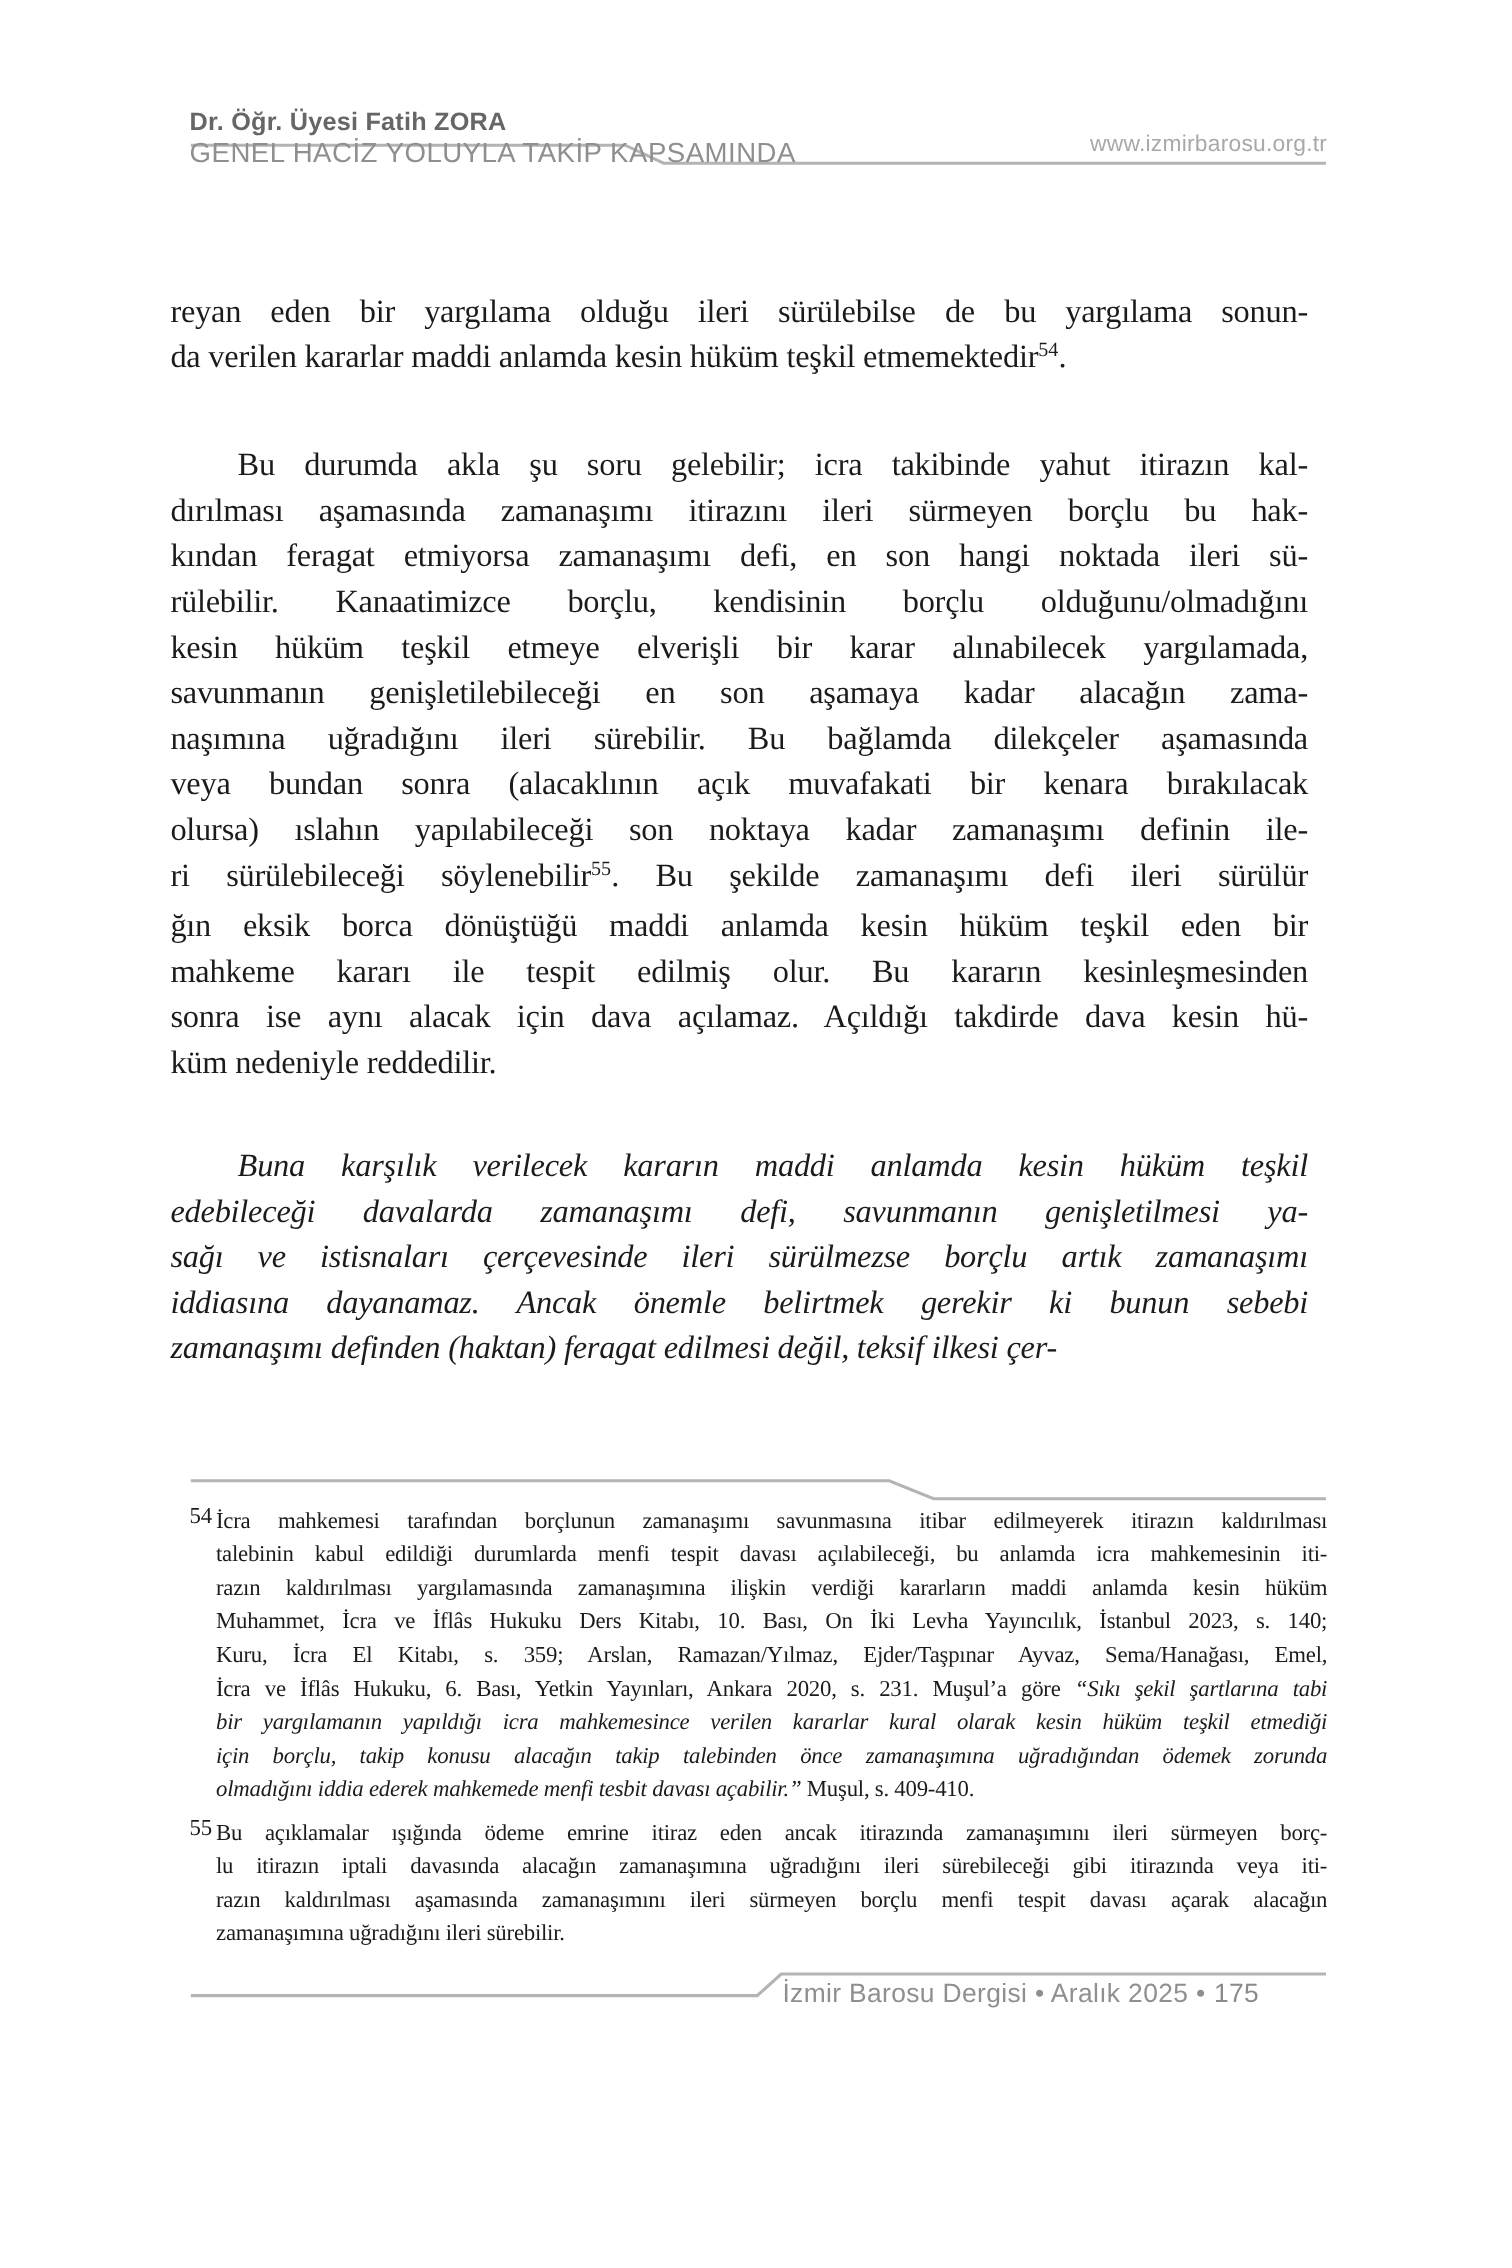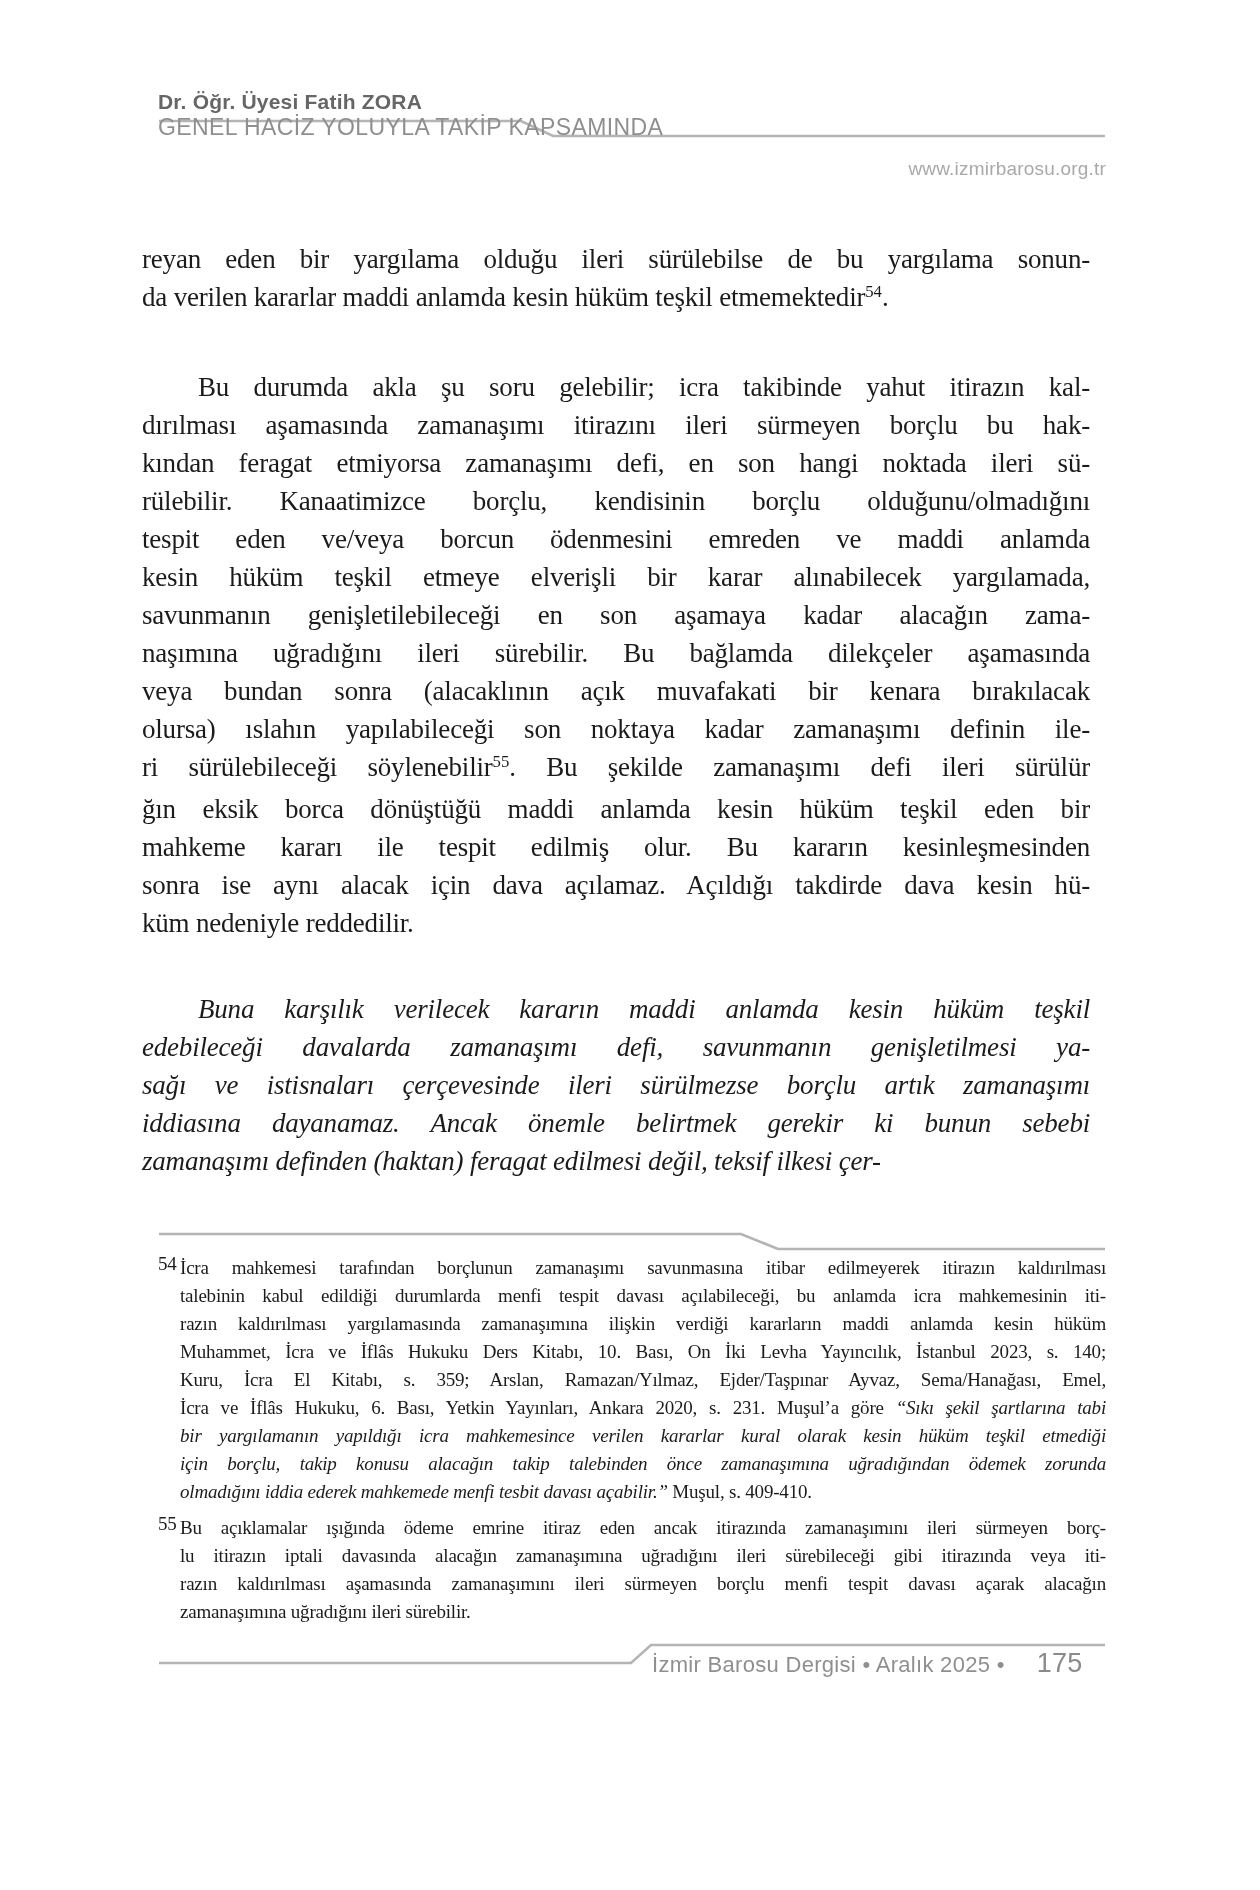--- a/index.html
+++ b/index.html
@@ -22,7 +22,7 @@
     position:absolute;left:158px;top:110px;width:948px;
     text-align:right;
     font-family:"Liberation Sans", sans-serif;
-    font-size:19px;color:#a9a9a9;letter-spacing:.2px;margin-top:48px;
+    font-size:19px;color:#a9a9a9;letter-spacing:.2px;
   }
   .title-line{
     position:absolute;left:158px;width:948px;

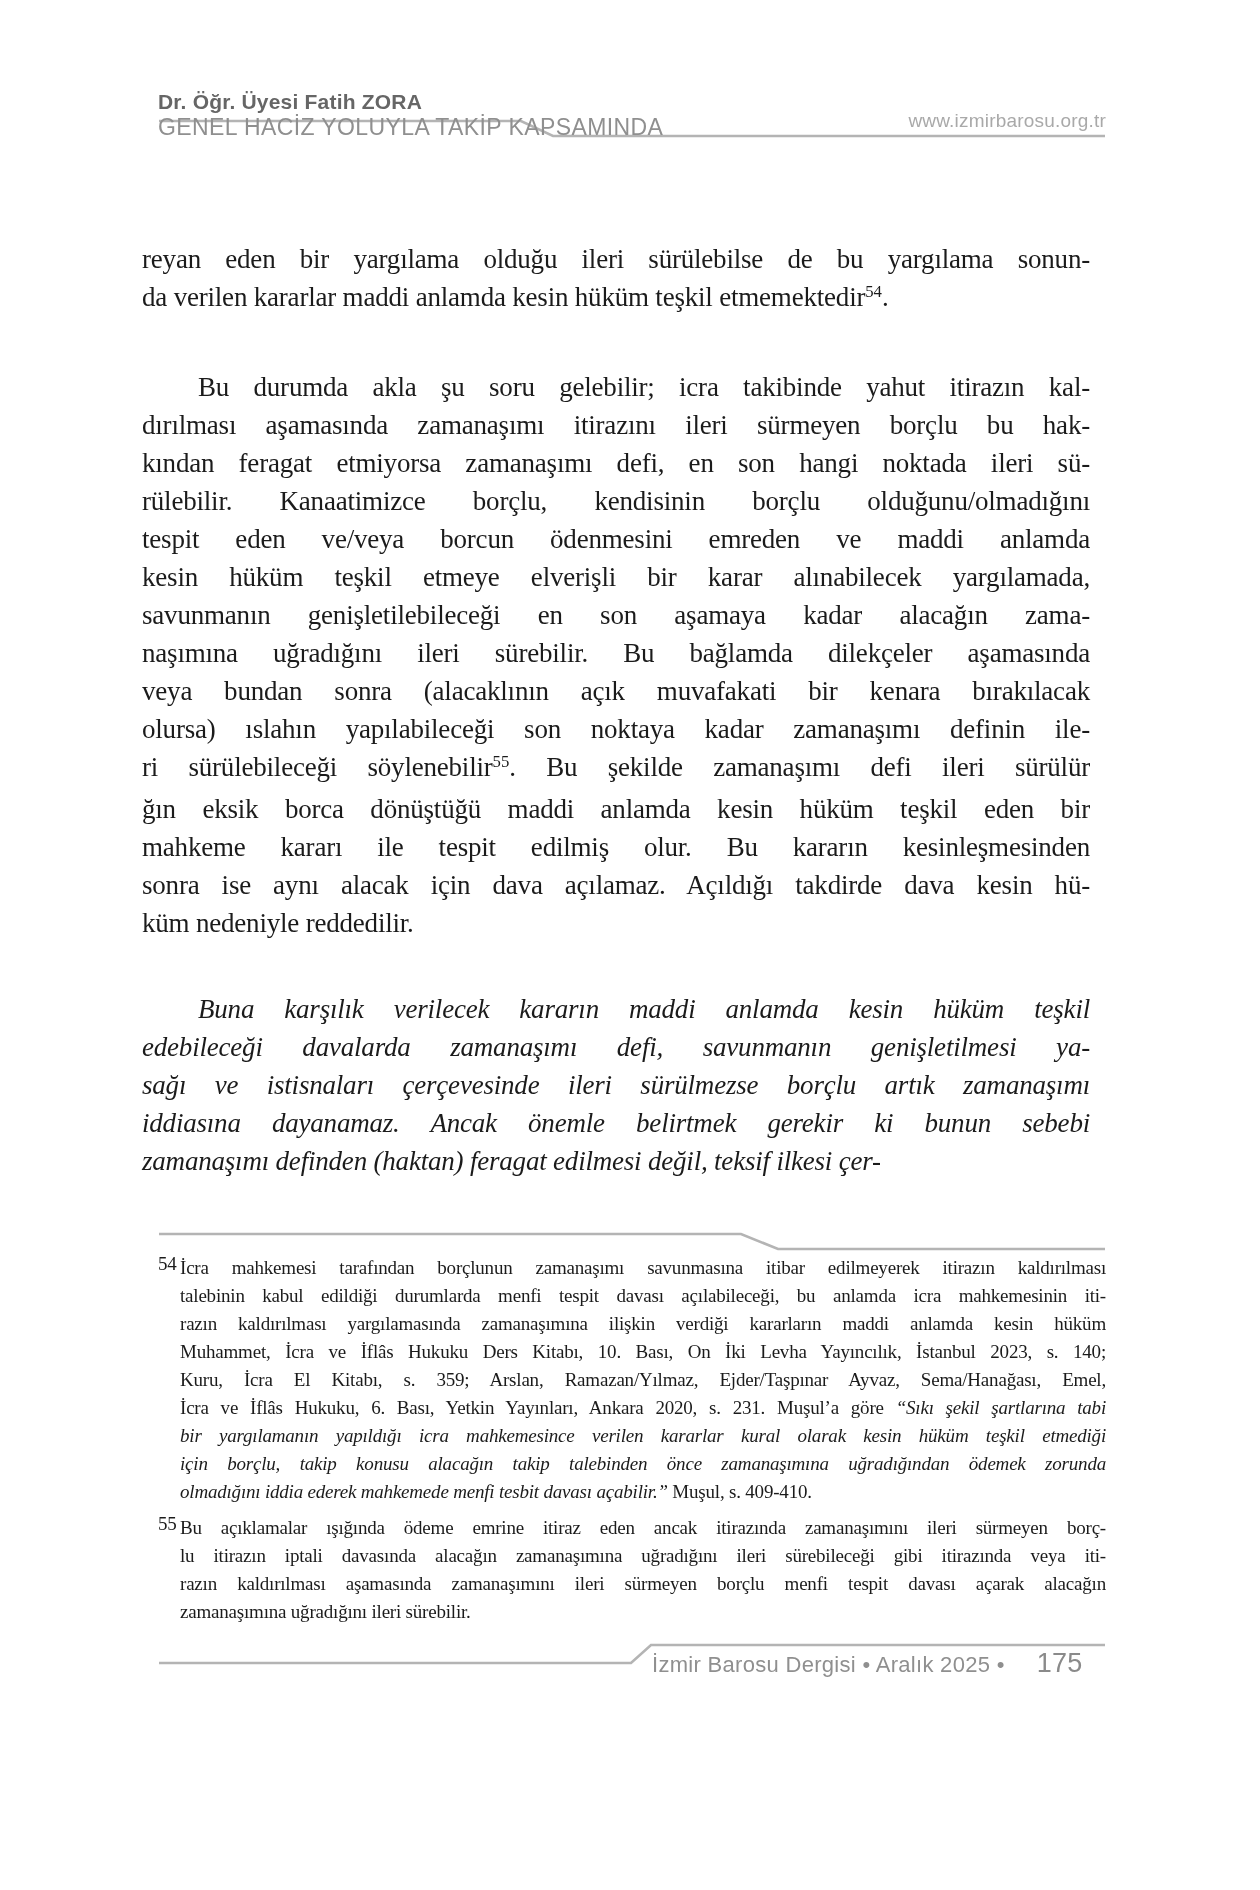--- a/index.html
+++ b/index.html
@@ -88,7 +88,6 @@
         <div class="jline"><span>dırılması aşamasında zamanaşımı itirazını ileri sürmeyen borçlu bu hak-</span></div>
         <div class="jline"><span>kından feragat etmiyorsa zamanaşımı defi, en son hangi noktada ileri sü-</span></div>
         <div class="jline"><span>rülebilir. Kanaatimizce borçlu, kendisinin borçlu olduğunu/olmadığını</span></div>
-        <div class="jline"><span>tespit eden ve/veya borcun ödenmesini emreden ve maddi anlamda</span></div>
         <div class="jline"><span>kesin hüküm teşkil etmeye elverişli bir karar alınabilecek yargılamada,</span></div>
         <div class="jline"><span>savunmanın genişletilebileceği en son aşamaya kadar alacağın zama-</span></div>
         <div class="jline"><span>naşımına uğradığını ileri sürebilir. Bu bağlamda dilekçeler aşamasında</span></div>

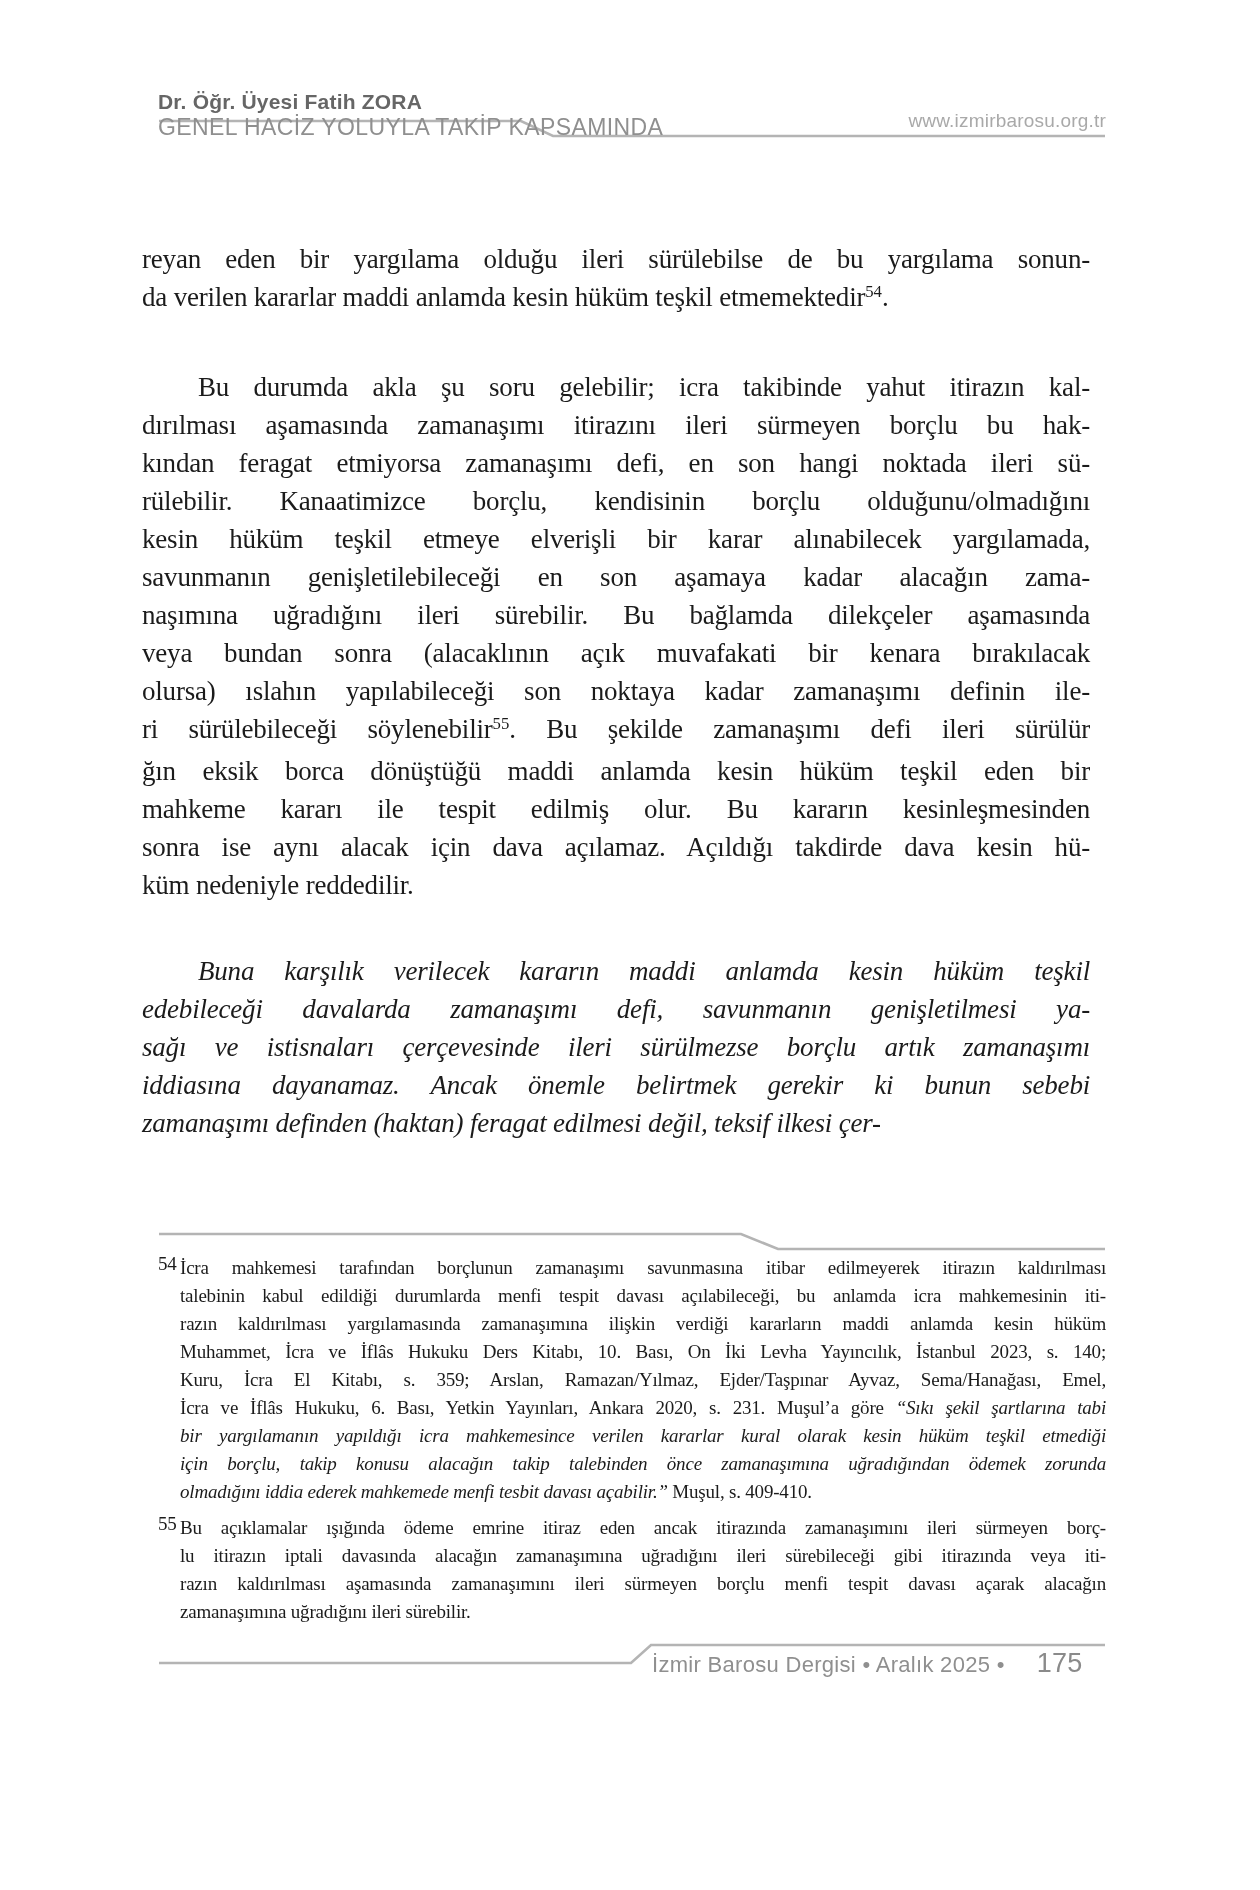--- a/index.html
+++ b/index.html
@@ -60,7 +60,7 @@
     font-size:22px;color:#8f8f8f;letter-spacing:.3px;
     white-space:nowrap;
   }
-  .footer-text .pageno{font-size:27px;margin-left:32px;color:#8a8a8a;}
+  .footer-text .pageno{font-size:22px;margin-left:7px;color:#8a8a8a;}
   svg{display:block;}
 </style>
 </head>

